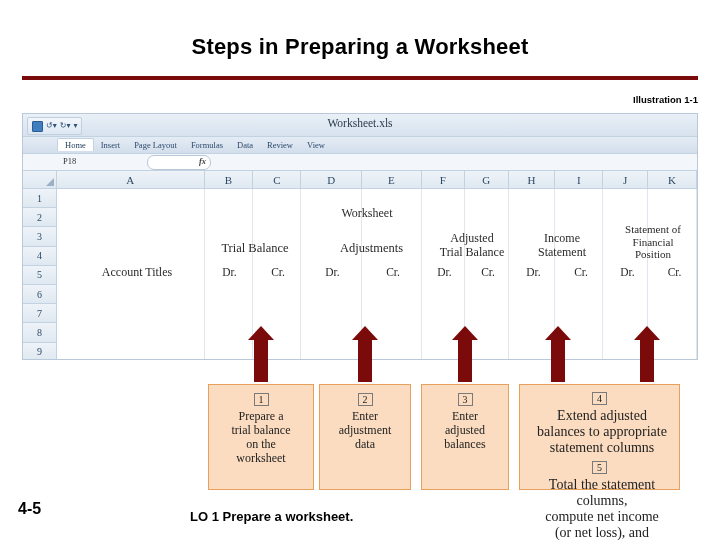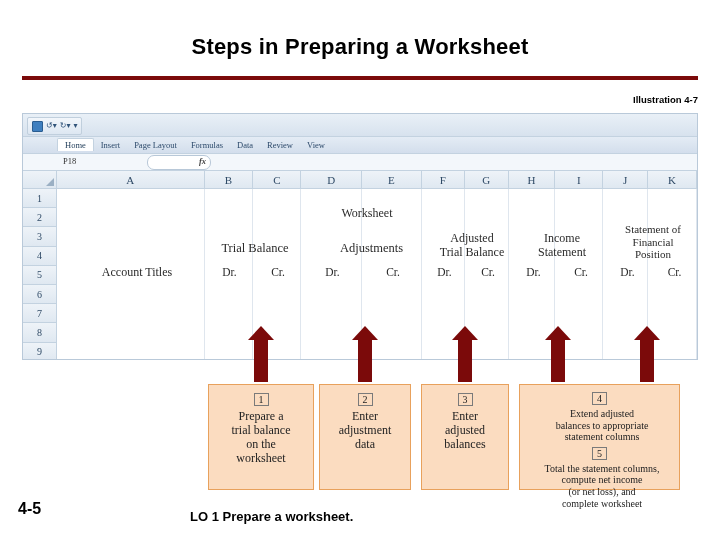--- a/index.html
+++ b/index.html
@@ -318,7 +318,7 @@
 
 <div class="slide-title">Steps in Preparing a Worksheet</div>
 <div class="title-rule"></div>
-<div class="illus-label">Illustration 4-7</div>
+<div class="illus-label">Illustration 1-1</div>
 
 <div class="ss">
 

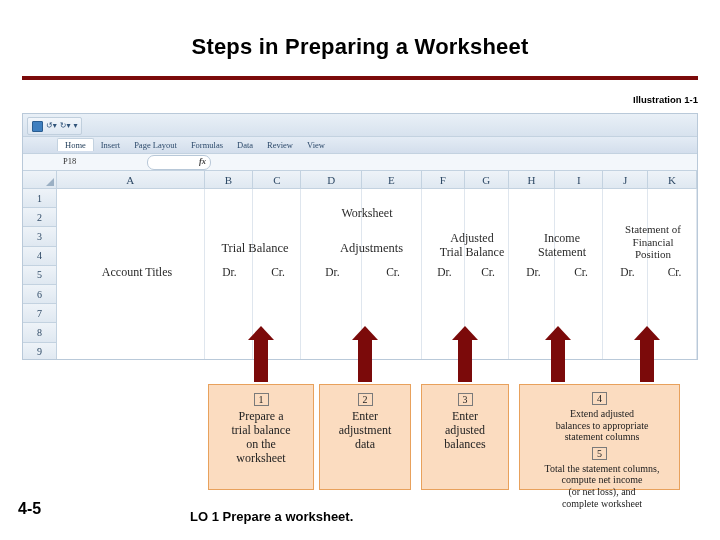--- a/index.html
+++ b/index.html
@@ -329,6 +329,7 @@
       <span class="gl">↻▾</span>
       <span class="gl">▾</span>
     </div>
+    <div class="doc-title">Worksheet.xls</div>
   </div>
 
   <div class="ss-ribbon">

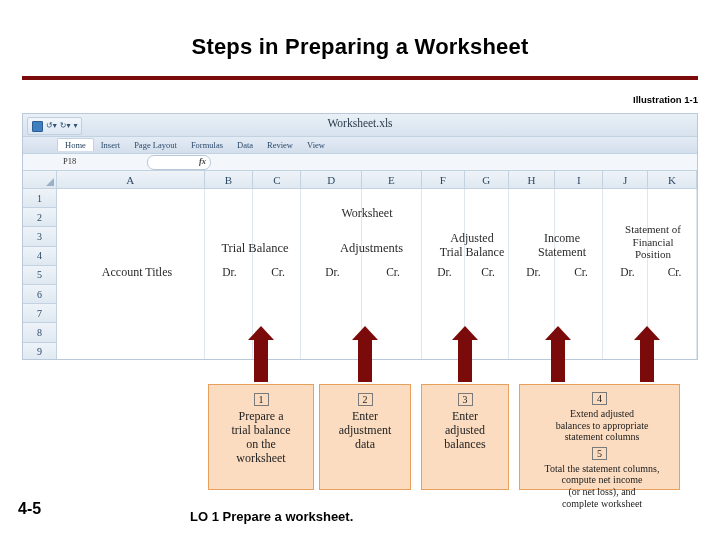--- a/index.html
+++ b/index.html
@@ -290,7 +290,7 @@
     padding: 0 3px;
   }
   .steptext.small {
-    font-size: 10px;
+    font-size: 14px;
     line-height: 1.16;
     padding-left: 8px;
   }

